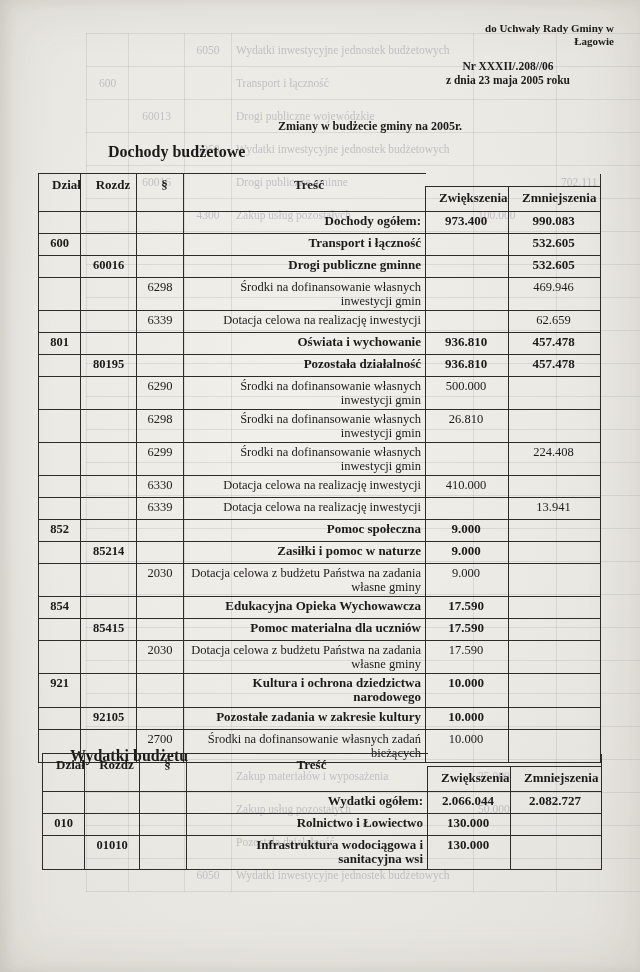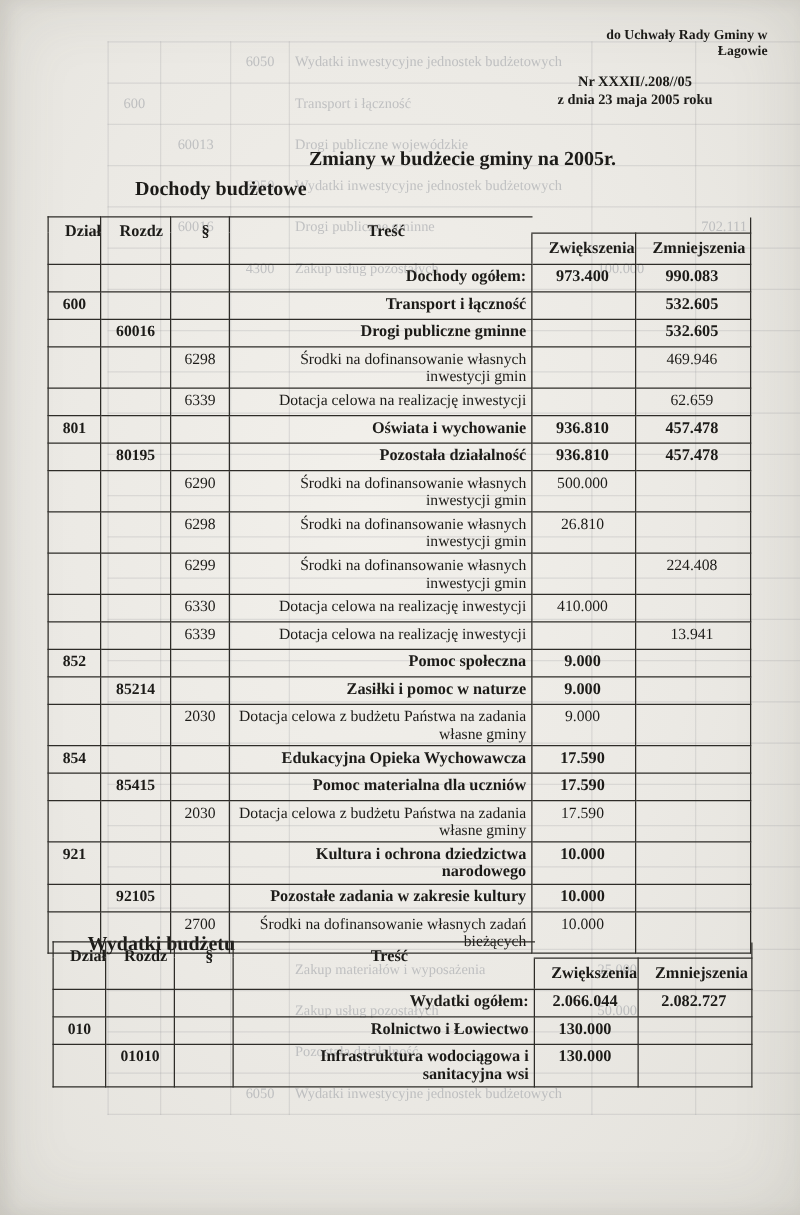--- a/index.html
+++ b/index.html
@@ -309,7 +309,7 @@
   <div class="attach">
     <div class="l2">do Uchwały Rady Gminy w</div>
     <div class="l3">Łagowie</div>
-    <div class="l4">Nr XXXII/.208//05</div>
+    <div class="l4">Nr XXXII/.208//06</div>
     <div class="l5">z dnia 23 maja 2005 roku</div>
   </div>
 

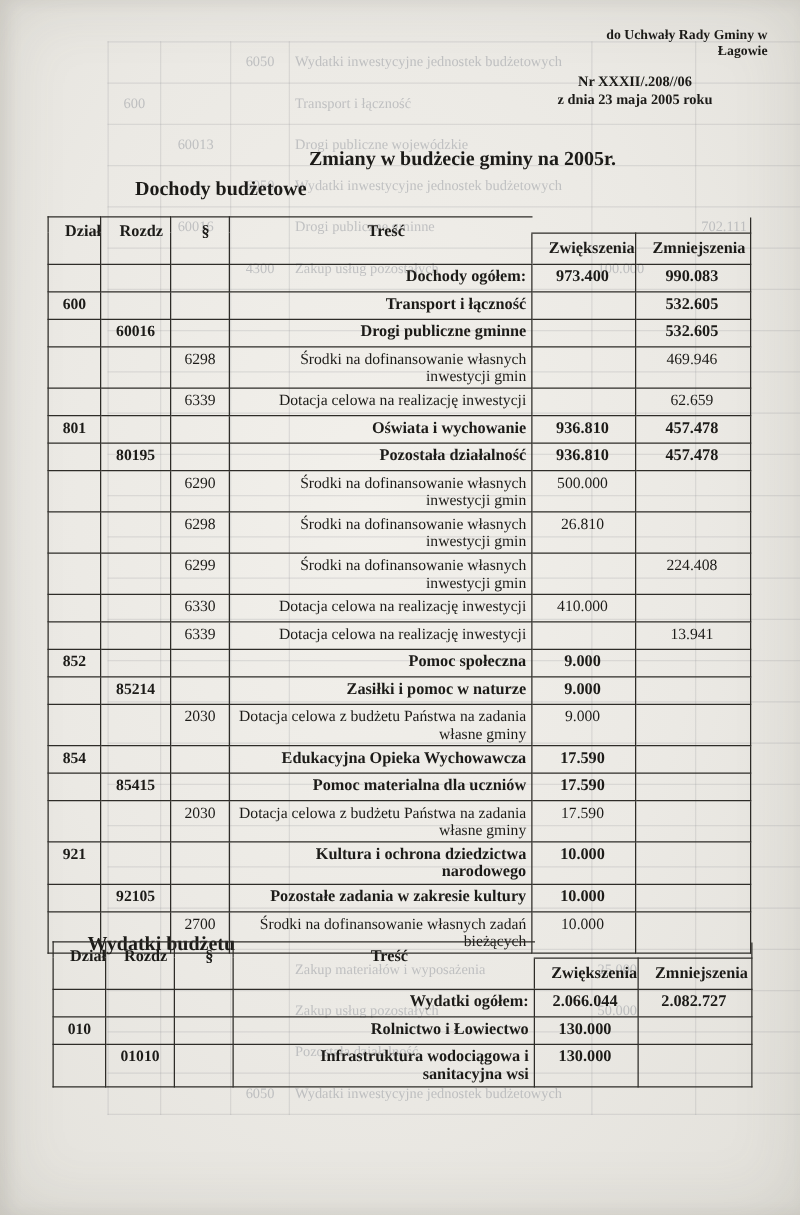--- a/index.html
+++ b/index.html
@@ -44,7 +44,7 @@
   
   .main-title{
     position:absolute;top:119px;left:140px;width:460px;
-    text-align:center;font-weight:bold;font-size:16px;
+    text-align:center;font-weight:bold;font-size:12px;
   }
   .sec-heading{position:absolute;font-weight:bold;font-size:16px;}
   .h-dochody{top:143px;left:108px;}

